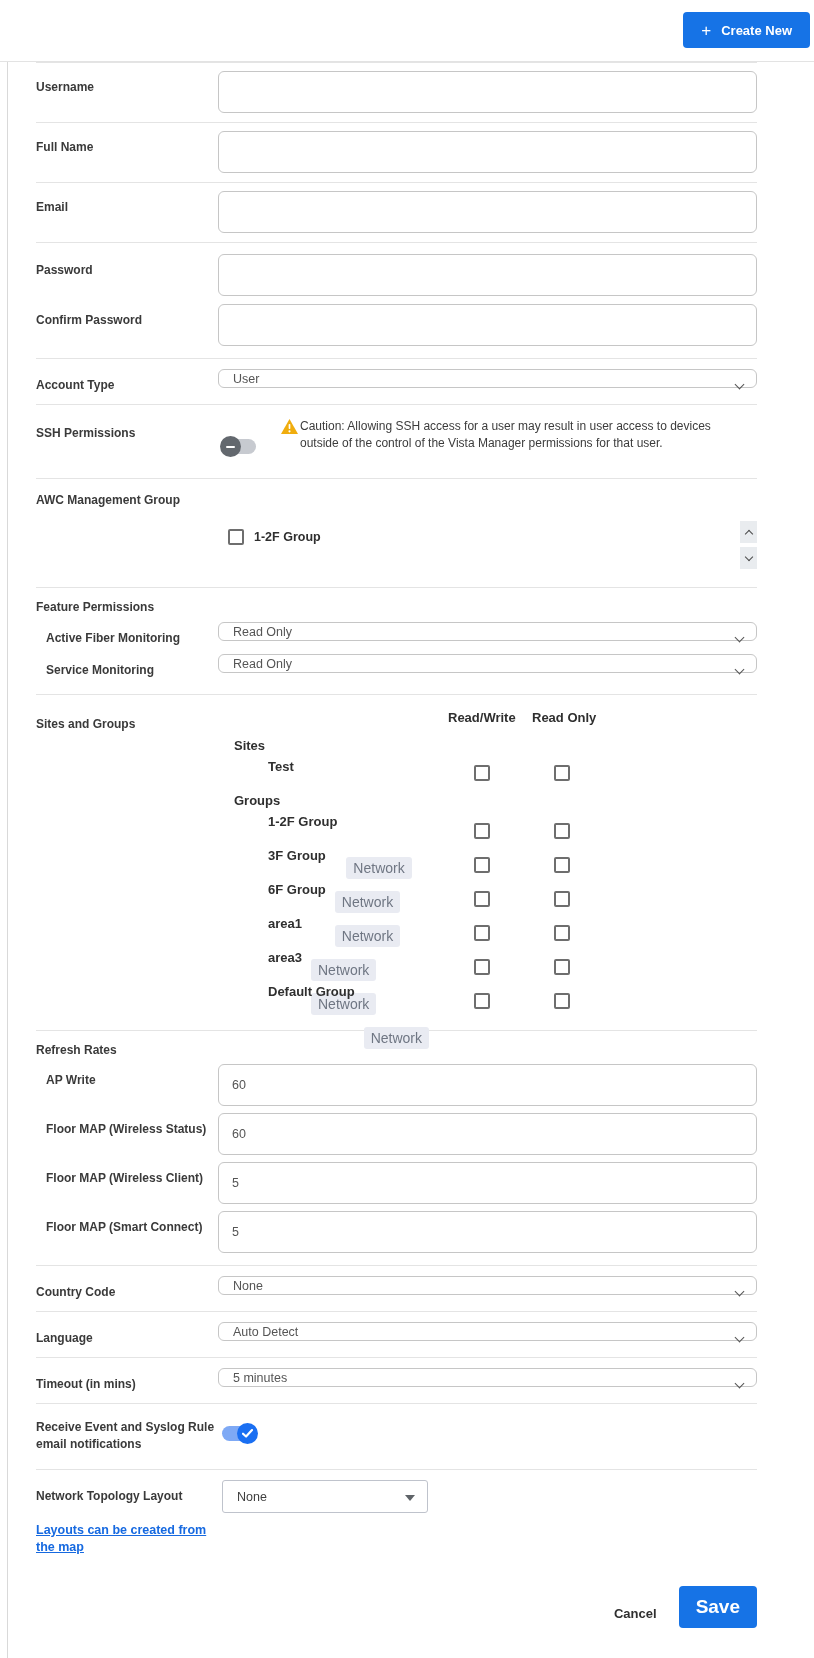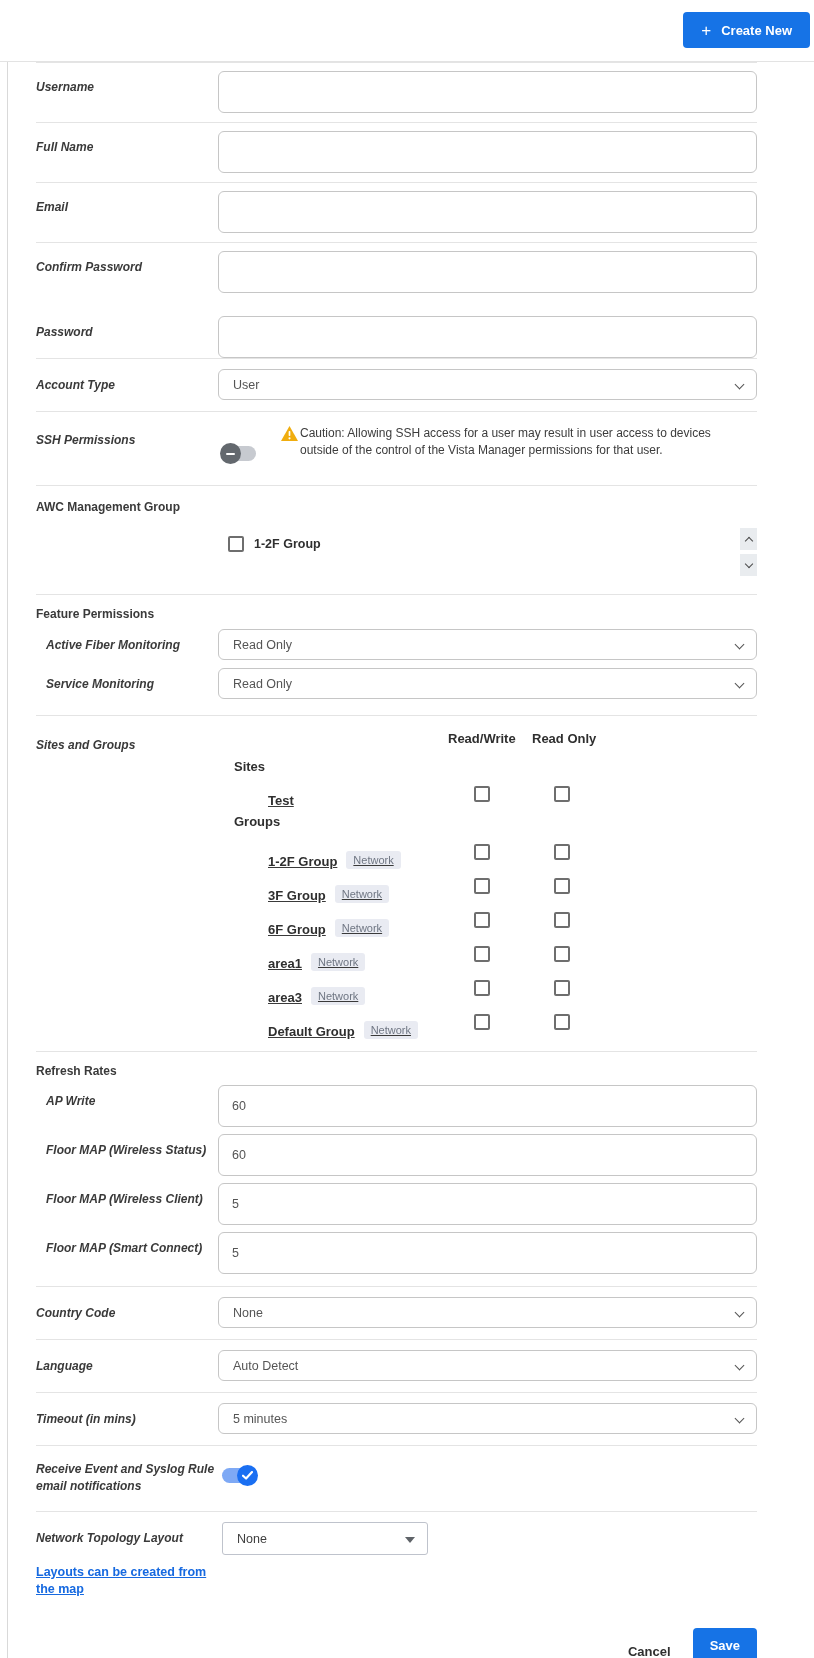--- a/index.html
+++ b/index.html
@@ -25,7 +25,7 @@
   h1.title { font-size: 15px; font-weight: bold; color: #1f2a44; padding: 21px 0 22px 8px; }
   
   .row { display: flex; align-items: flex-start; }
-  .lbl { width: 182px; flex: none; font-size: 12px; color: #3a3a3a; font-weight: 600; padding-top: 9px; line-height: 15px; font-style: italic; }
+  .lbl { width: 182px; flex: none; font-size: 12px; color: #3a3a3a; font-weight: 600; padding-top: 9px; line-height: 15px; }
   .lbl.ind { padding-left: 10px; font-weight: 600; }
   .ctl { flex: 1; min-width: 0; }
   .frow { padding: 8px 0 9px; }

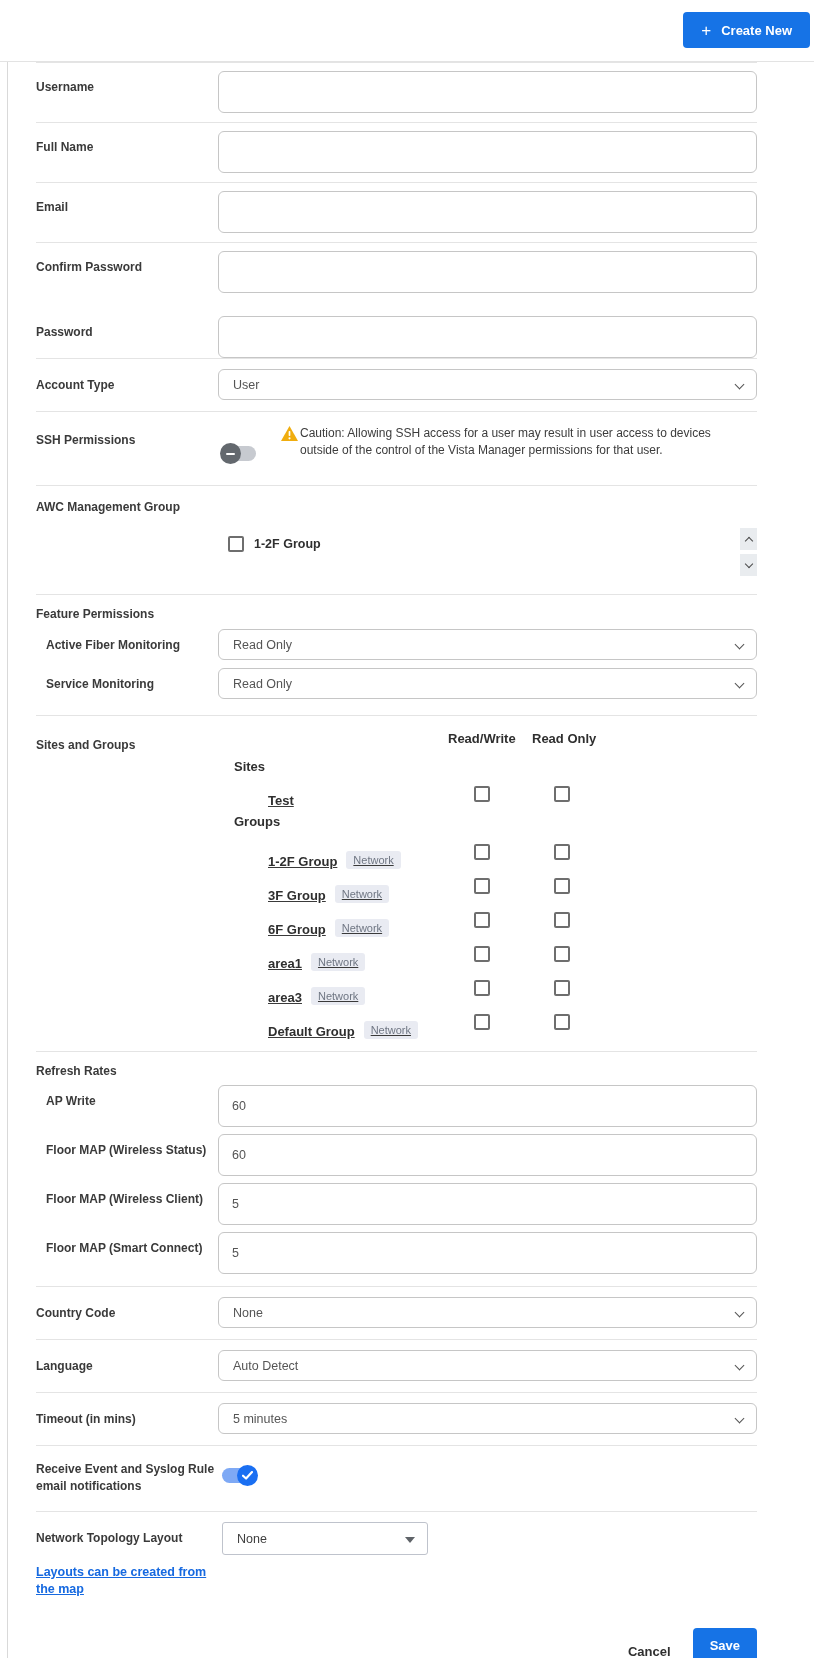--- a/index.html
+++ b/index.html
@@ -142,12 +142,12 @@
     </div>
     <div class="hr"></div>
 
+    <div class="row" style="padding:11px 0 0;">
+      <div class="lbl">Password</div>
+      <div class="ctl"><input class="txt" type="password" value="" style=""></div>
+    </div>
     <div class="row" style="padding:8px 0 12px;">
       <div class="lbl">Confirm Password</div>
-      <div class="ctl"><input class="txt" type="password" value="" style=""></div>
-    </div>
-    <div class="row" style="padding:11px 0 0;">
-      <div class="lbl">Password</div>
       <div class="ctl"><input class="txt" type="password" value="" style=""></div>
     </div>
     <div class="hr"></div>

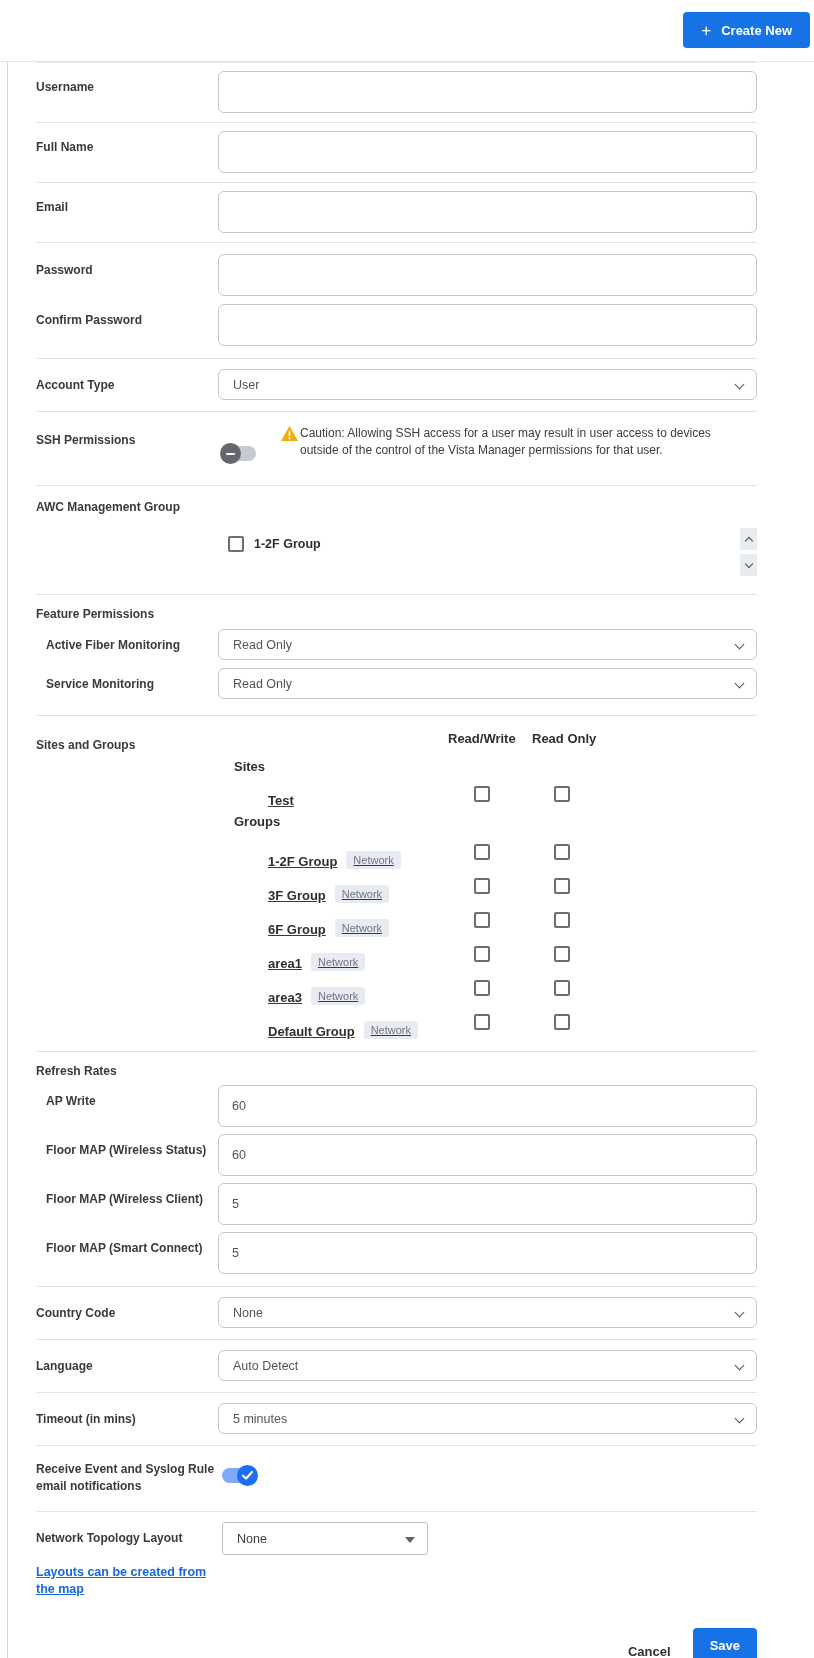--- a/index.html
+++ b/index.html
@@ -34,7 +34,7 @@
     padding: 0 13px; font-family: inherit; font-size: 12.5px; color: #555; outline: none; background:#fff;
   }
   .sel {
-    position: relative; height: 31px; border: 1px solid #c6c6c6; border-radius: 6px;
+    position: relative; height: 19px; border: 1px solid #c6c6c6; border-radius: 6px;
     display: flex; align-items: center; padding: 0 30px 0 14px;
     font-size: 12.5px; color: #555; background: #fff; cursor: pointer;
   }

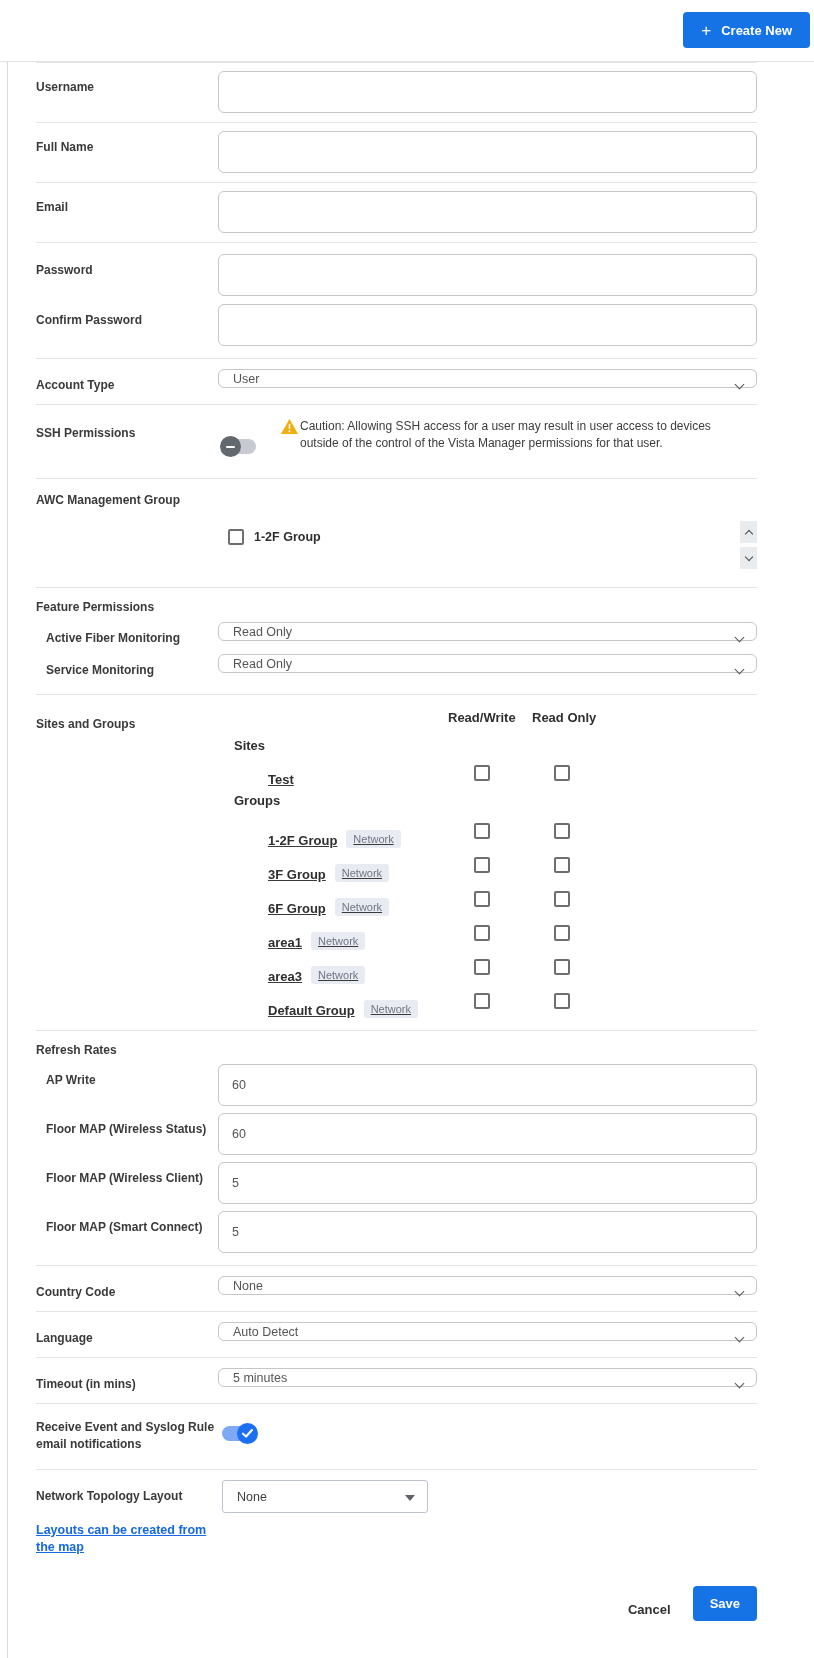--- a/index.html
+++ b/index.html
@@ -77,7 +77,7 @@
   .sg-col-h.c2 { left: 314px; }
   .sg-body { margin-left: 182px; }
   .sg-sub { font-size: 13px; font-weight: bold; color: #2f2f2f; padding: 6px 0 6px 16px; }
-  .sg-row { position: relative; height: 34px; display: flex; align-items: flex-end; padding-left: 50px; text-decoration: underline; }
+  .sg-row { position: relative; height: 34px; display: flex; align-items: flex-start; padding-left: 50px; }
   .sg-row.site { height: 28px; }
   .sg-name { font-size: 13px; font-weight: bold; color: #2f2f2f; }
   .badge { background: #e9ebf2; color: #6f7683; font-size: 11px; padding: 3px 7px; border-radius: 3px; margin-left: 9px; font-weight: normal; }

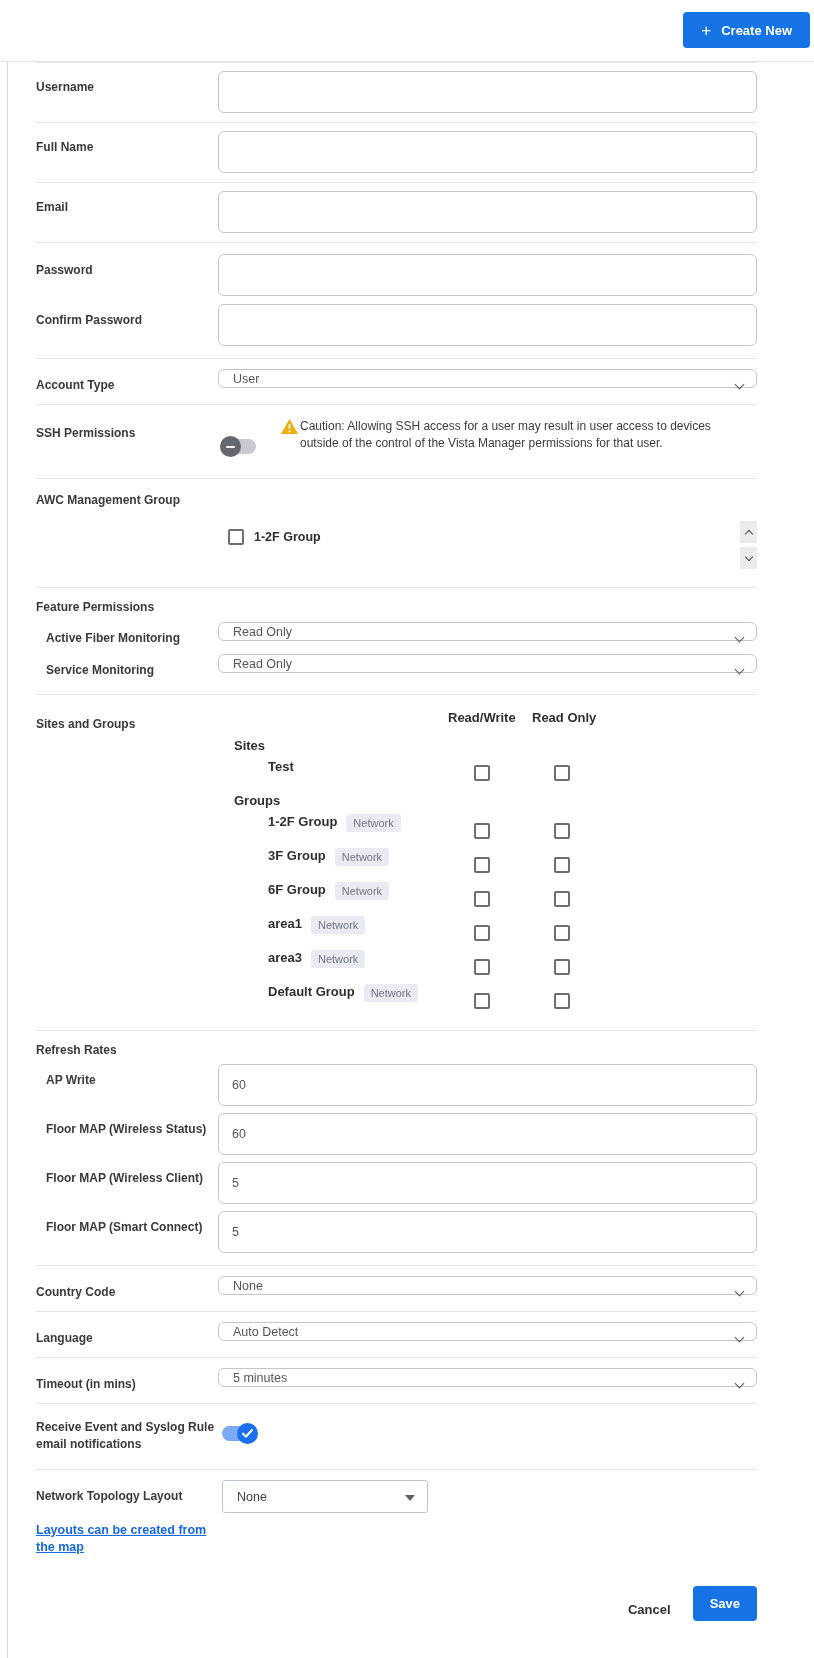--- a/index.html
+++ b/index.html
@@ -80,7 +80,7 @@
   .sg-row { position: relative; height: 34px; display: flex; align-items: flex-start; padding-left: 50px; }
   .sg-row.site { height: 28px; }
   .sg-name { font-size: 13px; font-weight: bold; color: #2f2f2f; }
-  .badge { background: #e9ebf2; color: #6f7683; font-size: 11px; padding: 3px 7px; border-radius: 3px; margin-left: 9px; font-weight: normal; }
+  .badge { background: #e9ebf2; color: #6f7683; font-size: 14px; padding: 3px 7px; border-radius: 3px; margin-left: 9px; font-weight: normal; margin-top: 43px; }
   .sg-row .cb.c1 { position: absolute; left: 256px; top: 50%; margin-top: -8px; }
   .sg-row .cb.c2 { position: absolute; left: 336px; top: 50%; margin-top: -8px; }
   

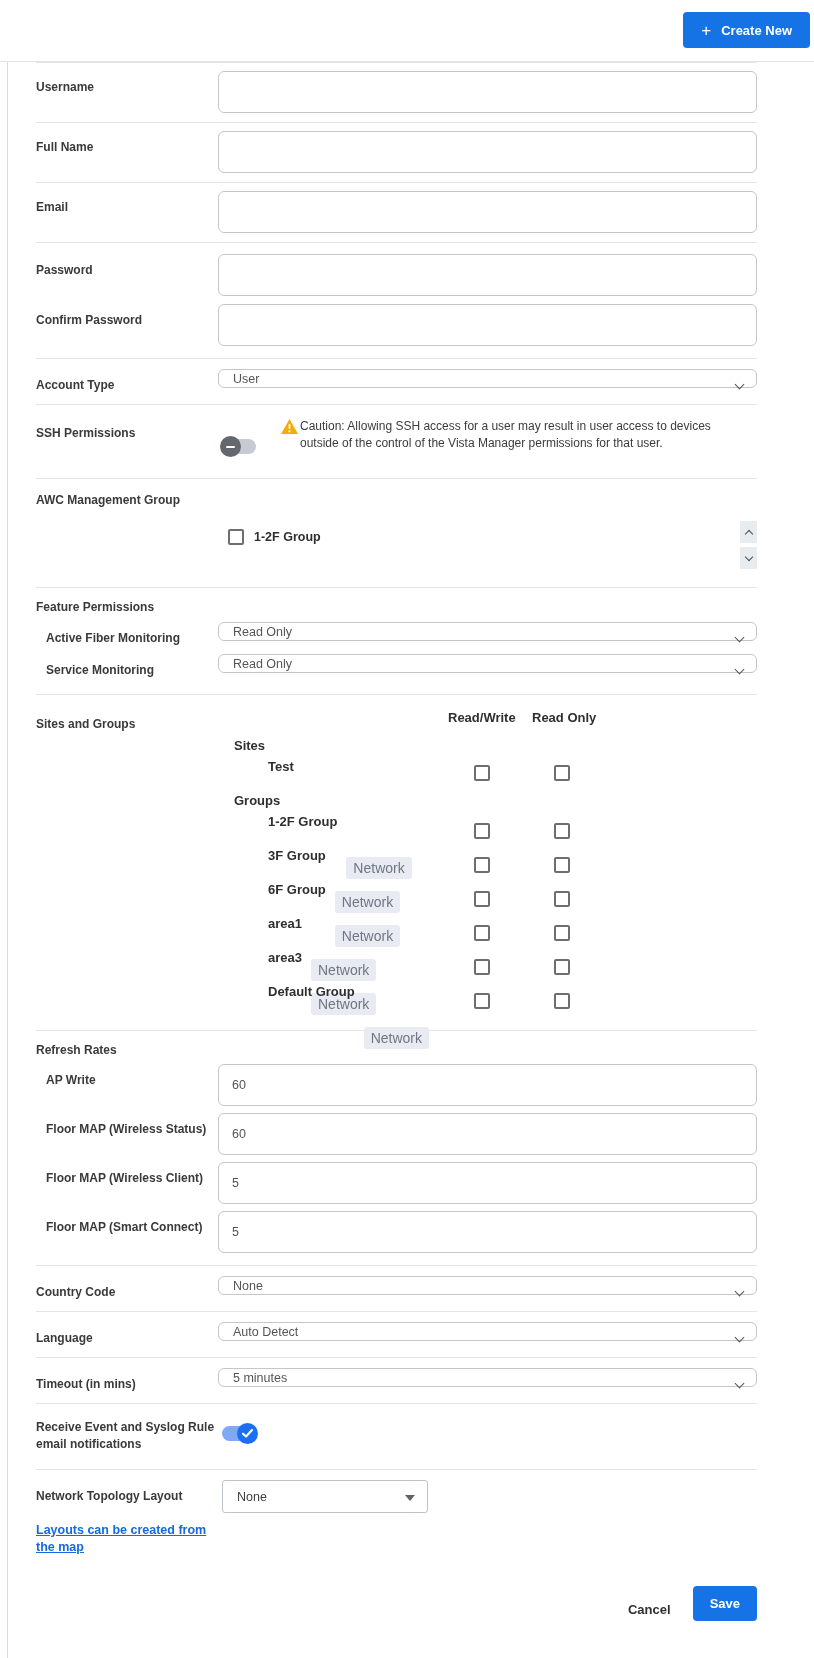--- a/index.html
+++ b/index.html
@@ -107,7 +107,7 @@
   .footer { display: flex; justify-content: flex-end; align-items: center; padding: 10px 0 40px; gap: 22px; }
   .cancel-btn { background: none; border: none; font-family: inherit; font-size: 13px; font-weight: bold; color: #2f2f2f; cursor: pointer; margin-top: 12px; }
   .save-btn { background: #1673e6; color: #fff; border: none; border-radius: 4px; font-family: inherit;
-    font-size: 13px; font-weight: bold; padding: 10px 17px; cursor: pointer; }
+    font-size: 19px; font-weight: bold; padding: 10px 17px; cursor: pointer; }
 </style>
 </head>
 <body>

